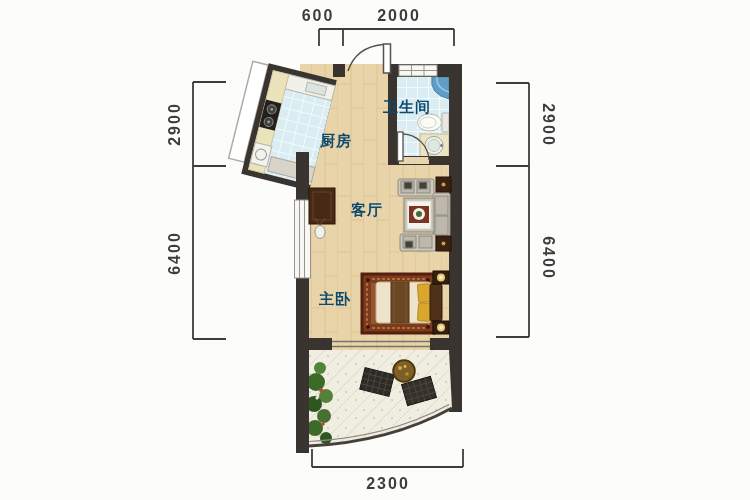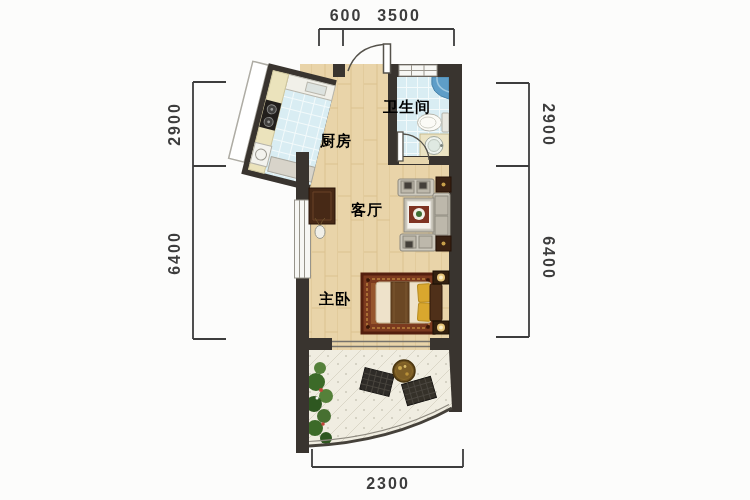--- a/index.html
+++ b/index.html
@@ -217,7 +217,7 @@
     </g>
   </svg>
 
-  <span class="dim-label" style="left:346px;top:16px">600</span>
+  <span class="dim-label" style="left:318px;top:16px">600</span>
   <span class="dim-label" style="left:399px;top:16px">3500</span>
   <span class="dim-label rot-left" style="left:175px;top:124px">2900</span>
   <span class="dim-label rot-left" style="left:175px;top:253px">6400</span>

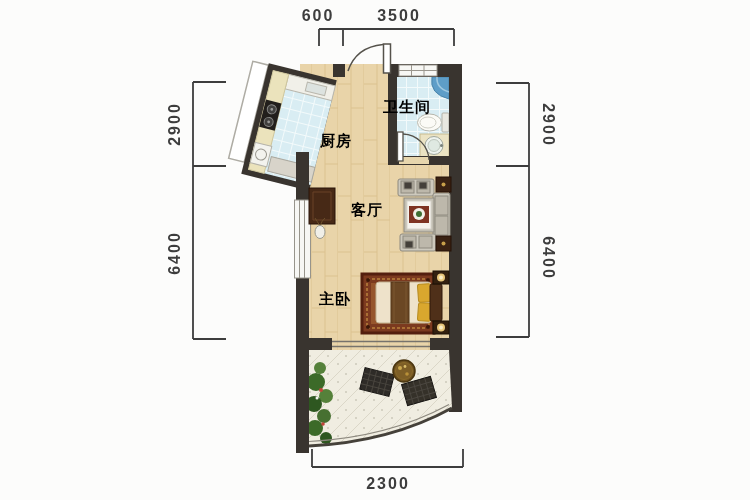--- a/index.html
+++ b/index.html
@@ -218,7 +218,7 @@
   </svg>
 
   <span class="dim-label" style="left:318px;top:16px">600</span>
-  <span class="dim-label" style="left:399px;top:16px">3500</span>
+  <span class="dim-label" style="left:399px;top:16px">2000</span>
   <span class="dim-label rot-left" style="left:175px;top:124px">2900</span>
   <span class="dim-label rot-left" style="left:175px;top:253px">6400</span>
   <span class="dim-label rot-right" style="left:548px;top:125px">2900</span>

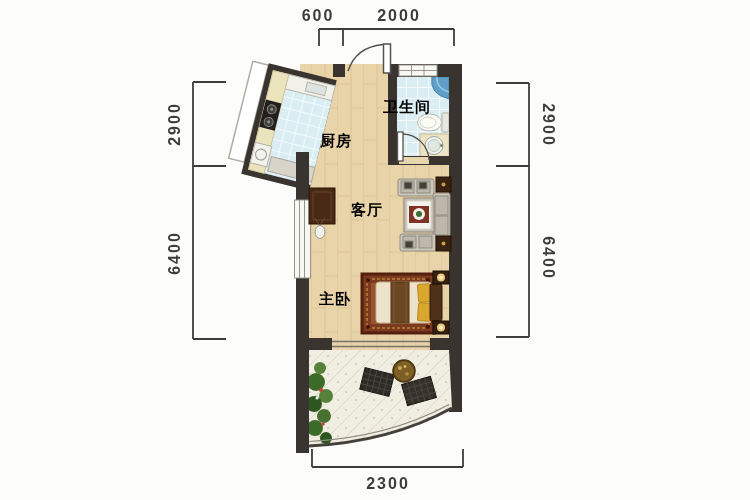--- a/index.html
+++ b/index.html
@@ -17,7 +17,7 @@
   .dim-label.rot-left{transform:translate(-50%,-50%) rotate(-90deg);}
   .dim-label.rot-right{transform:translate(-50%,-50%) rotate(90deg);}
   .room-label{position:absolute;transform:translate(-50%,-50%);
-              font-size:15px;font-weight:bold;letter-spacing:1px;color:#000000;white-space:nowrap;}
+              font-size:15px;font-weight:bold;letter-spacing:1px;color:#0c4a6e;white-space:nowrap;}
 </style>
 </head>
 <body>

